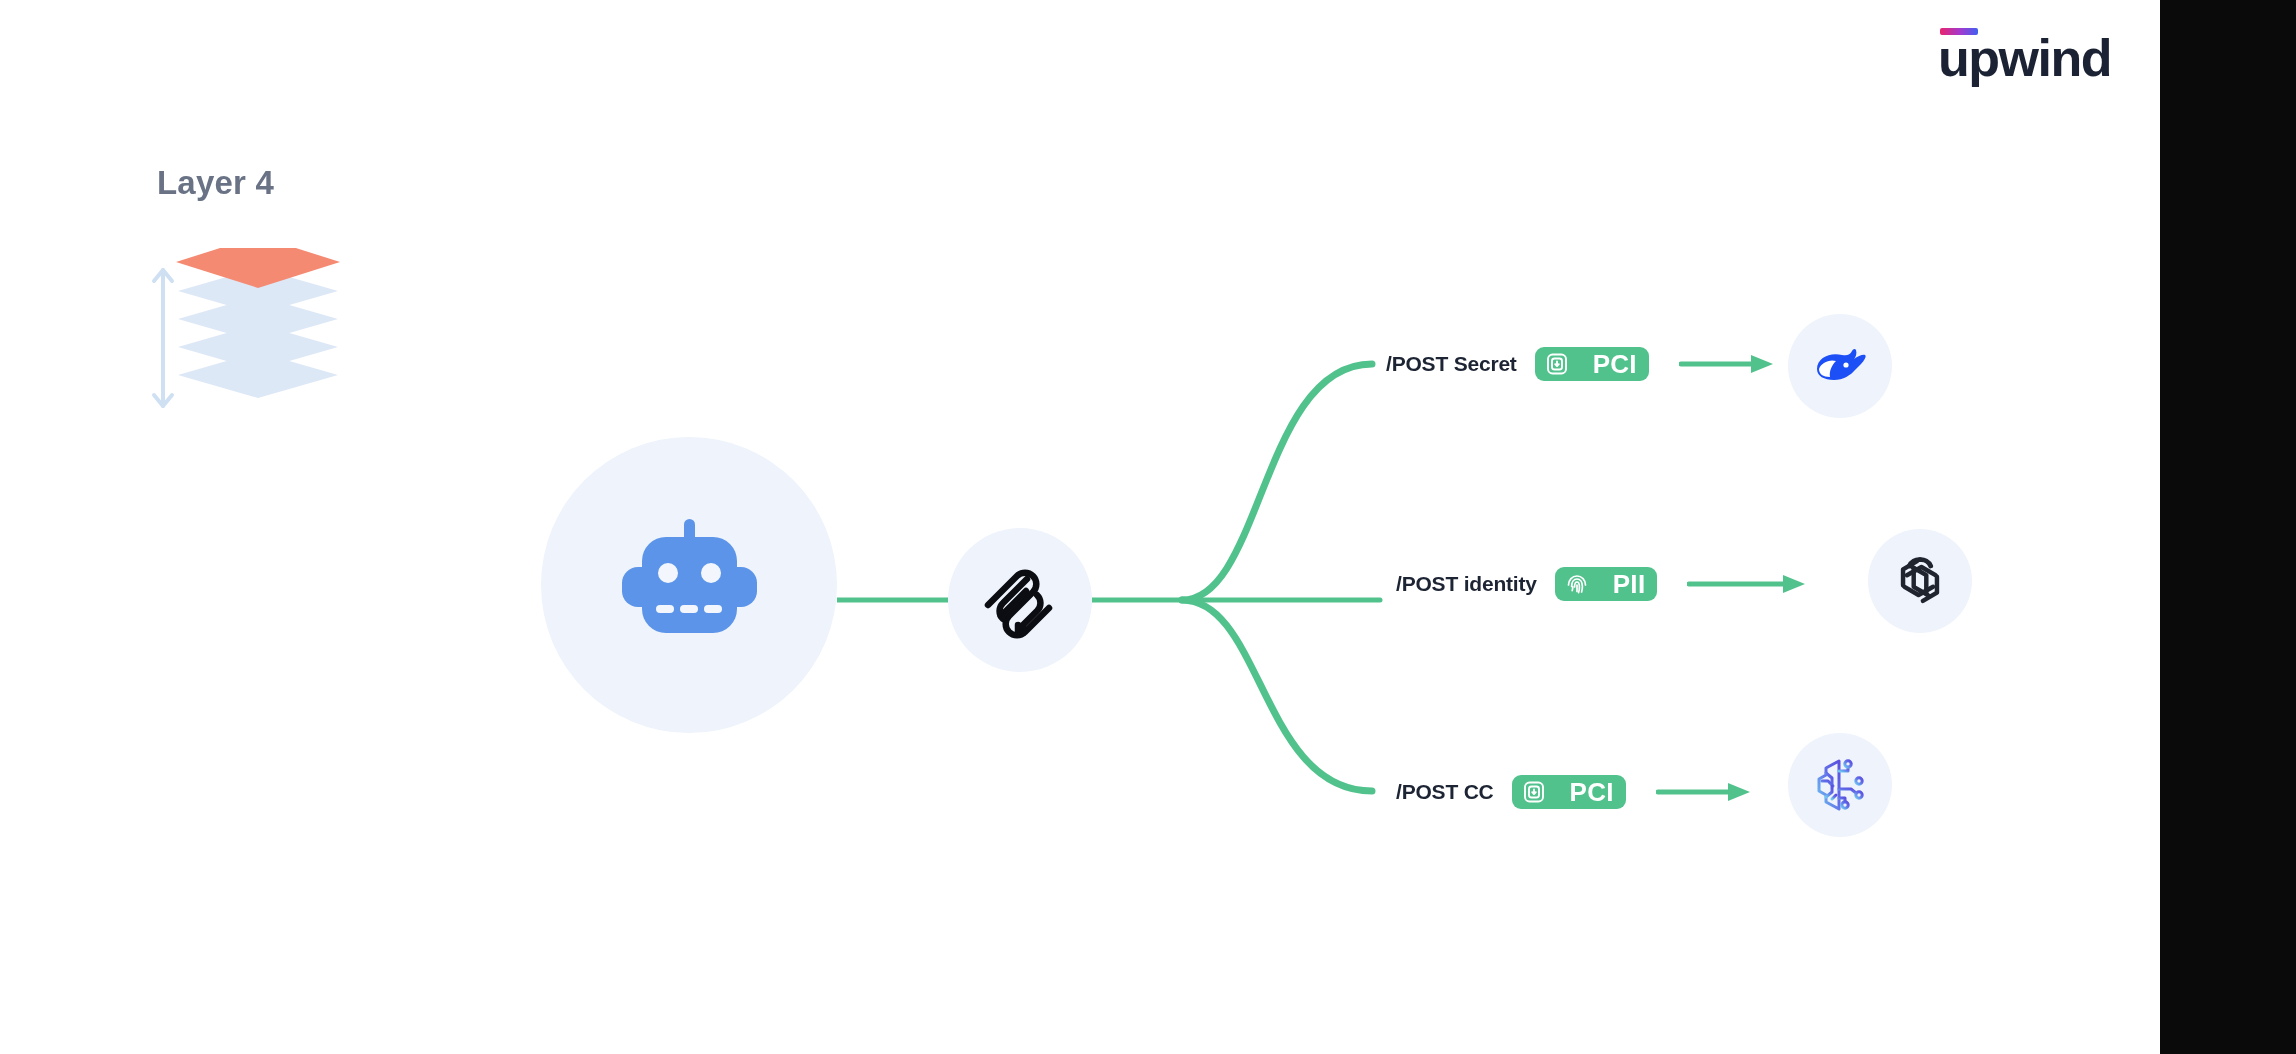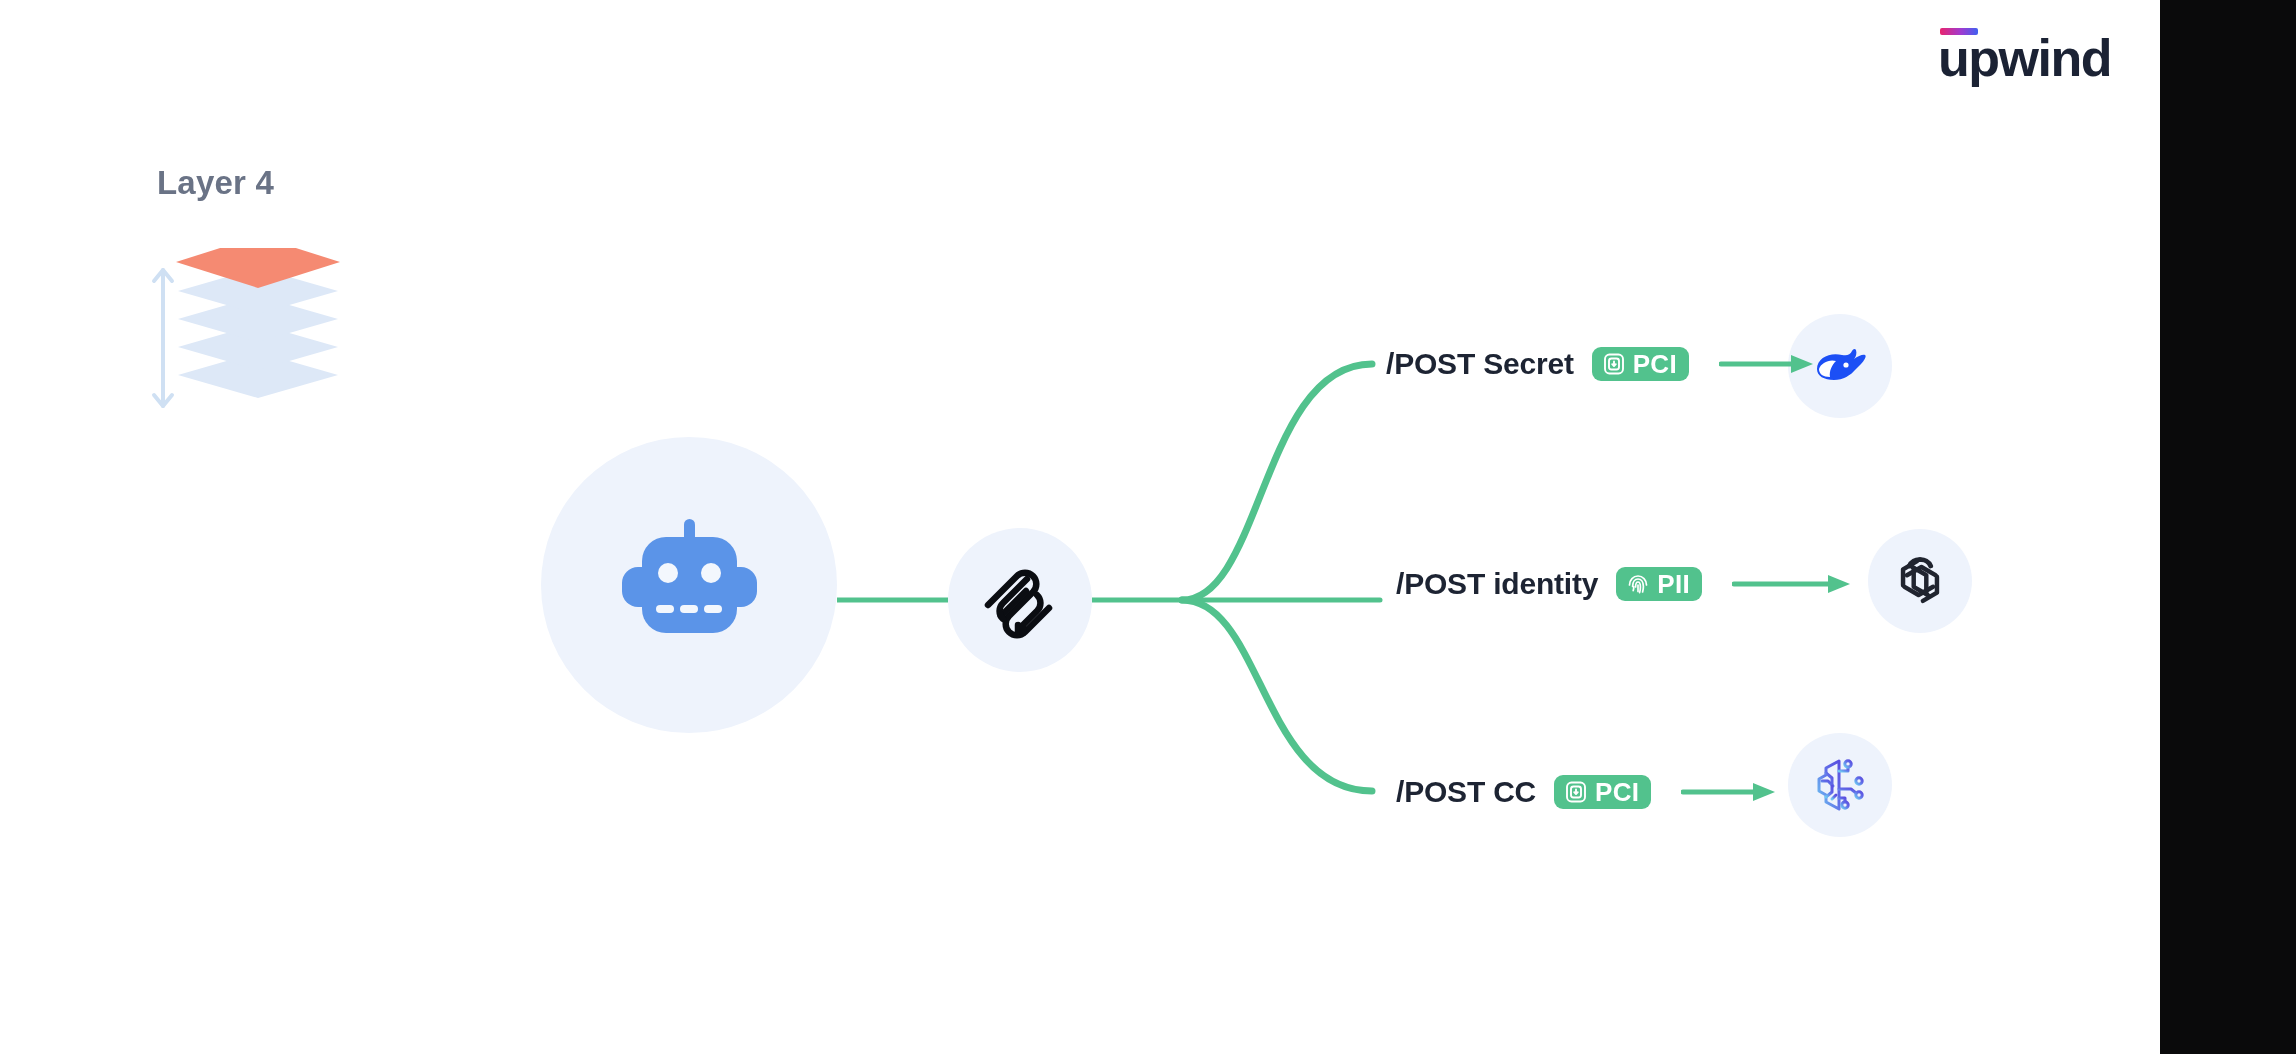--- a/index.html
+++ b/index.html
@@ -131,7 +131,7 @@
   .row-3 { left: 1396px; top: 769px; }
 
   .endpoint-label {
-    font-size: 30px;
+    font-size: 21px;
     font-weight: 700;
     color: #1d2433;
     white-space: nowrap;

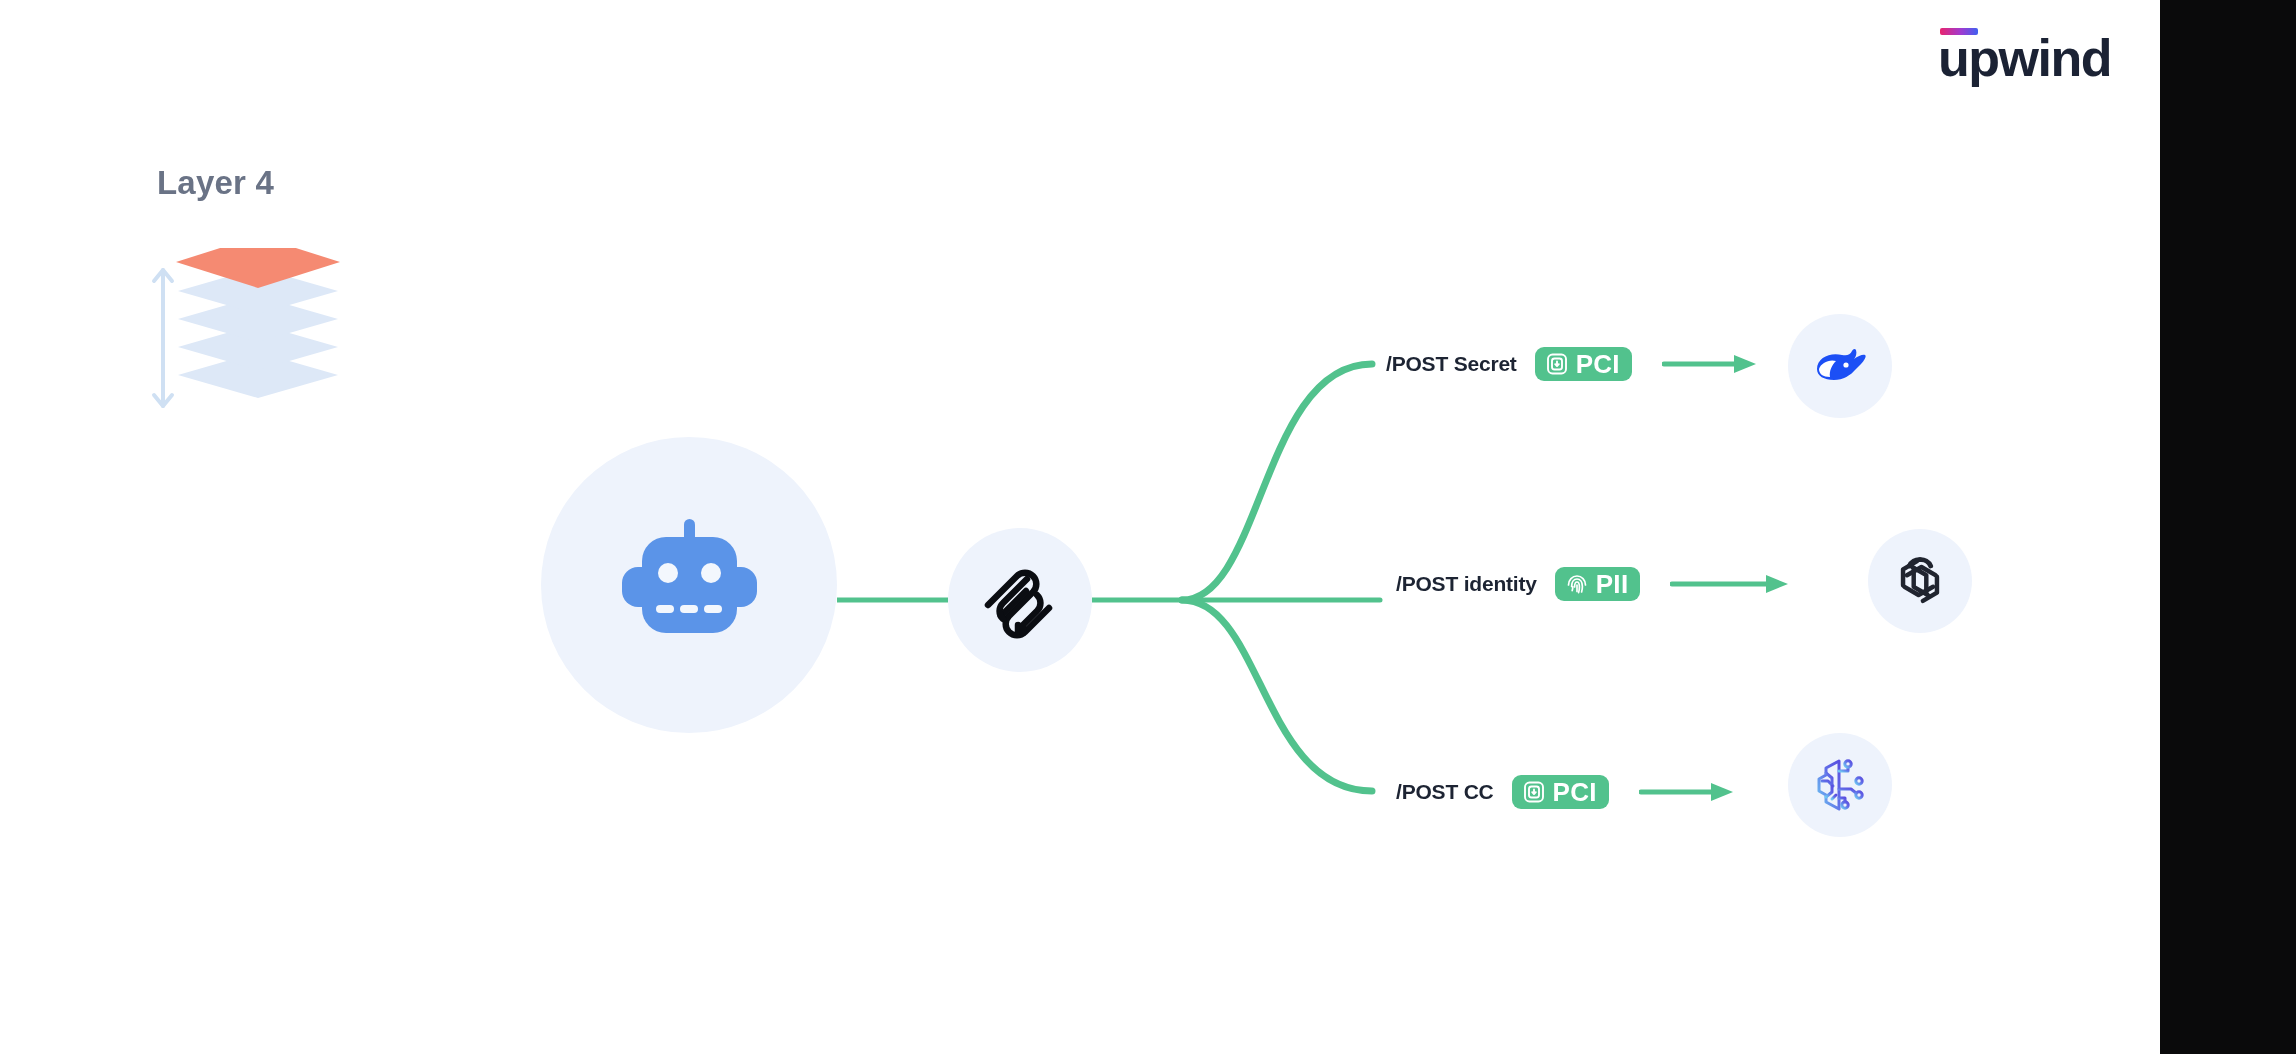--- a/index.html
+++ b/index.html
@@ -141,7 +141,7 @@
   .badge {
     display: inline-flex;
     align-items: center;
-    gap: 7px;
+    gap: 24px;
     background: #52c28d;
     border-radius: 9px;
     padding: 6px 12px 6px 10px;

